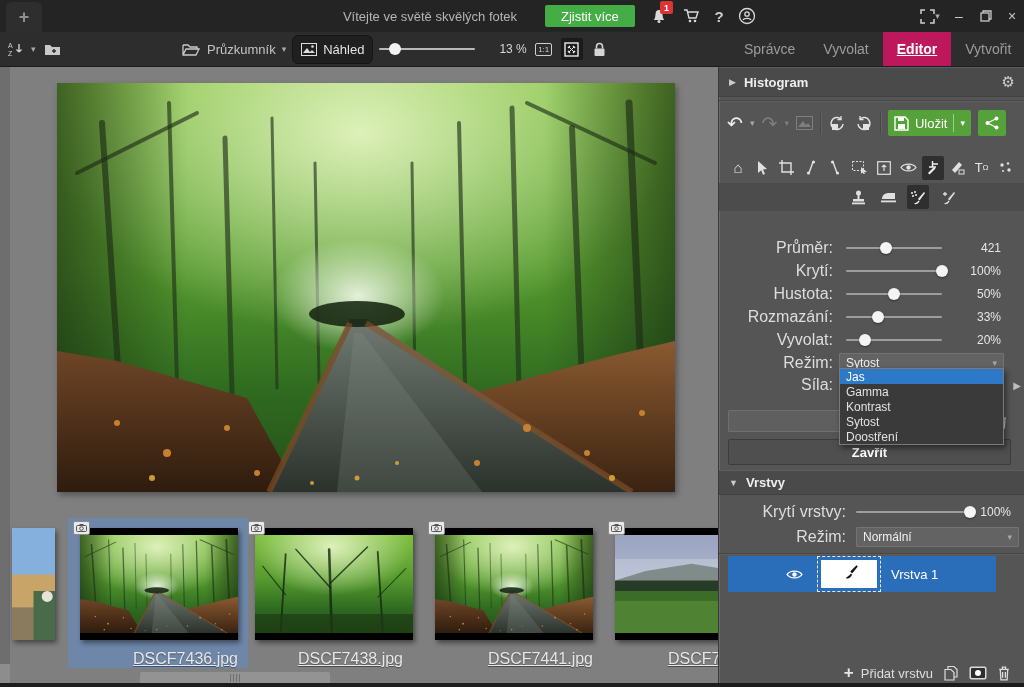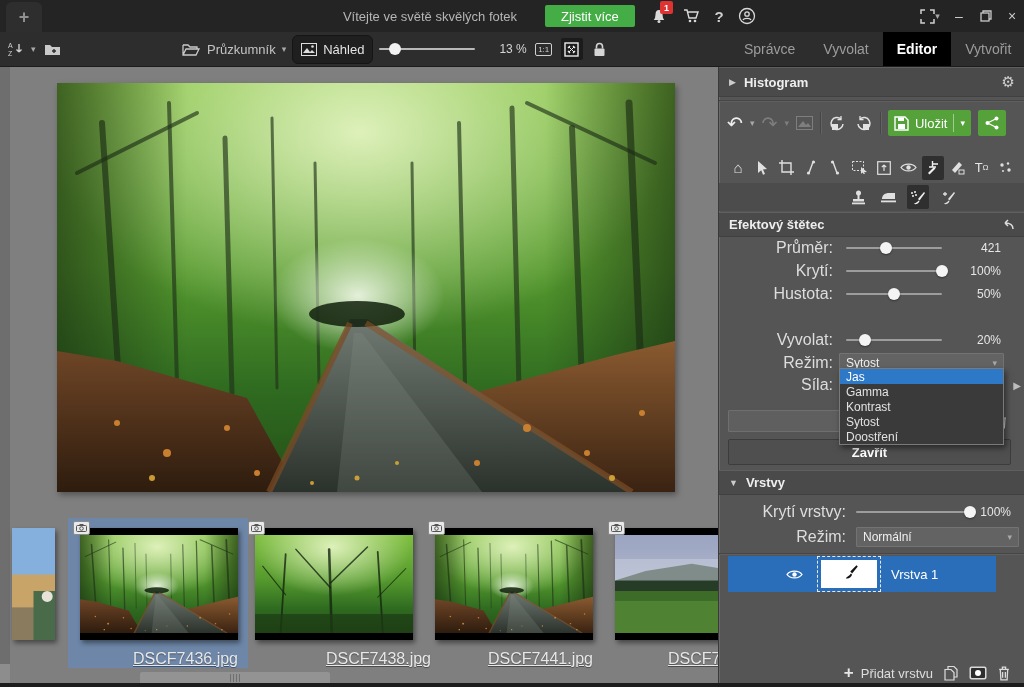--- a/index.html
+++ b/index.html
@@ -26,7 +26,7 @@
   .zoom-slider{position:relative;width:96px;height:2px;background:#b9b9b9;border-radius:1px;}
   .zoom-slider .dot{position:absolute;top:-5px;width:12px;height:12px;border-radius:50%;background:#f2f2f2;}
   .nav-item{padding:0 14px;height:34px;display:flex;align-items:center;color:#9c9c9c;font-size:14px;}
-  .nav-item.active{background:#000000;color:#fff;font-weight:bold;}
+  .nav-item.active{background:#be185d;color:#fff;font-weight:bold;text-decoration:underline;}
 
   
   #workspace{position:absolute;left:0;top:67px;width:718px;height:620px;background:#7f7f7f;overflow:hidden;}

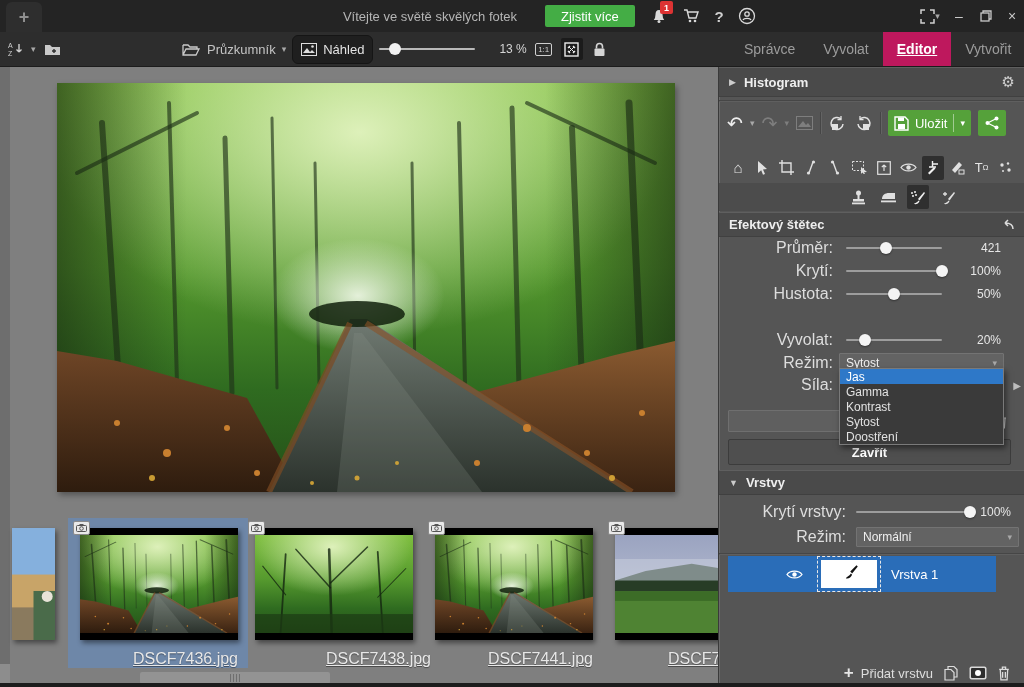--- a/index.html
+++ b/index.html
@@ -581,14 +581,6 @@
       </span>
     </div>
 
-    <div class="prow phead" style="top:145px;height:25px">
-      <span>Efektový štětec</span>
-      <span style="margin-left:auto">
-        <svg width="14" height="12" viewBox="0 0 14 12" fill="none" stroke="#ddd" stroke-width="1.5">
-            <path d="M12 10 C12 5 8 4 4 4 M4 4 L7 1 M4 4 L7 7"></path>
-          </svg>
-      </span>
-    </div>
 
     <div class="prow" style="top:170px;height:22px">
       <span class="plabel">Průměr:</span>

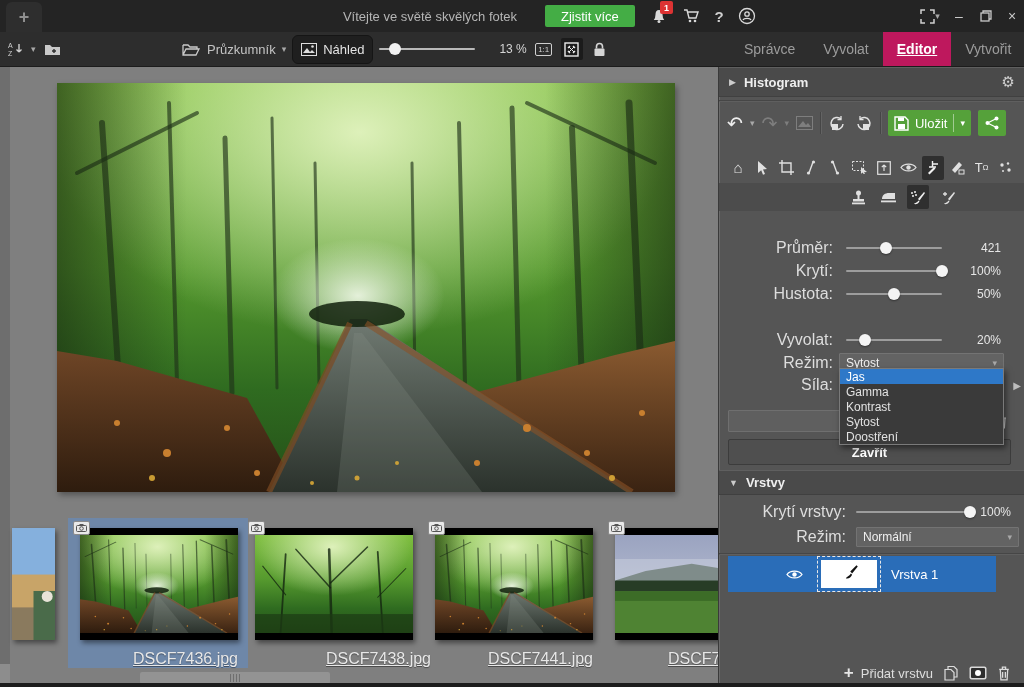--- a/index.html
+++ b/index.html
@@ -603,6 +603,13 @@
         </span>
       <span class="pvalue">50%</span>
     </div>
+    <div class="prow" style="top:239px;height:22px">
+      <span class="plabel">Rozmazání:</span>
+      <span class="ptrack">
+          <span class="phandle" style="left: calc(33% - 6px);"></span>
+        </span>
+      <span class="pvalue">33%</span>
+    </div>
     <div class="prow" style="top:262px;height:22px">
       <span class="plabel">Vyvolat:</span>
       <span class="ptrack">

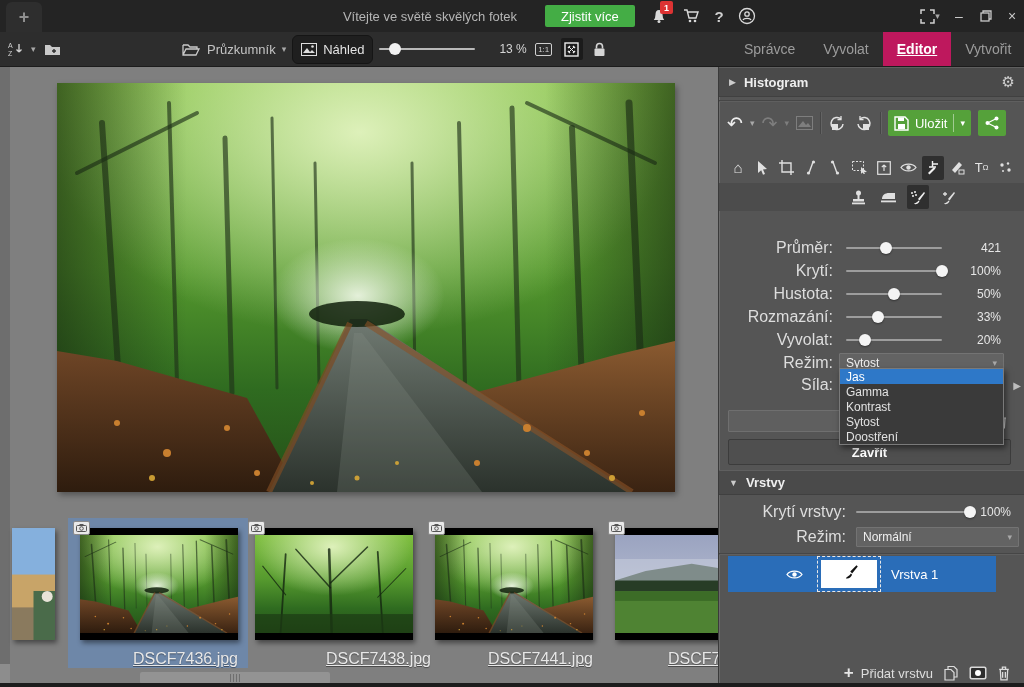--- a/index.html
+++ b/index.html
@@ -402,7 +402,7 @@
     </div>
 
     <div class="thumb-label" style="left:80px">DSCF7436.jpg</div>
-    <div class="thumb-label" style="left:273px">DSCF7438.jpg</div>
+    <div class="thumb-label" style="left:245px">DSCF7438.jpg</div>
     <div class="thumb-label" style="left:435px">DSCF7441.jpg</div>
     <div class="thumb-label" style="left:615px">DSCF7521.jpg</div>
 

